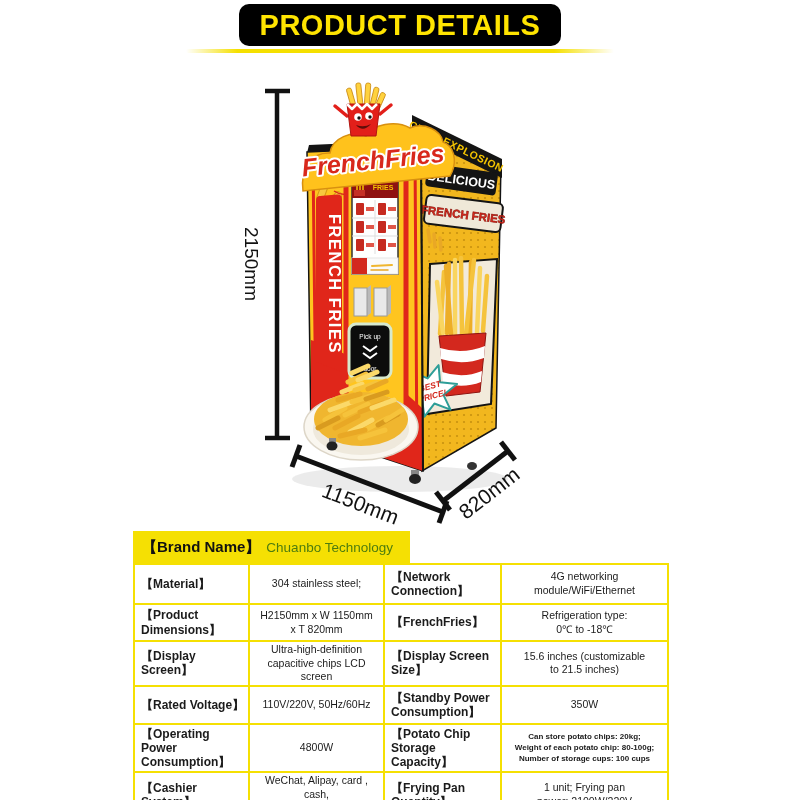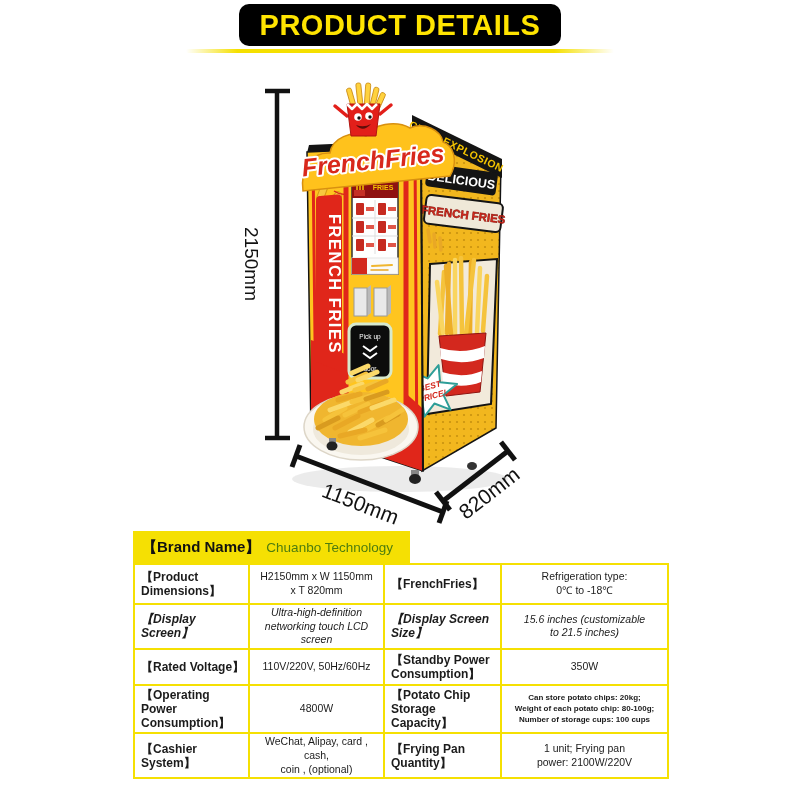--- a/index.html
+++ b/index.html
@@ -291,6 +291,13 @@
     </colgroup>
     <tbody>
       <tr>
+        <td class="lbl">【Material】</td>
+        <td class="val">304 stainless steel;</td>
+        <td class="lbl">【Network Connection】</td>
+        <td class="val">4G networking
+module/WiFi/Ethernet</td>
+      </tr>
+      <tr>
         <td class="lbl">【Product Dimensions】</td>
         <td class="val">H2150mm x W 1150mm
 x T 820mm</td>

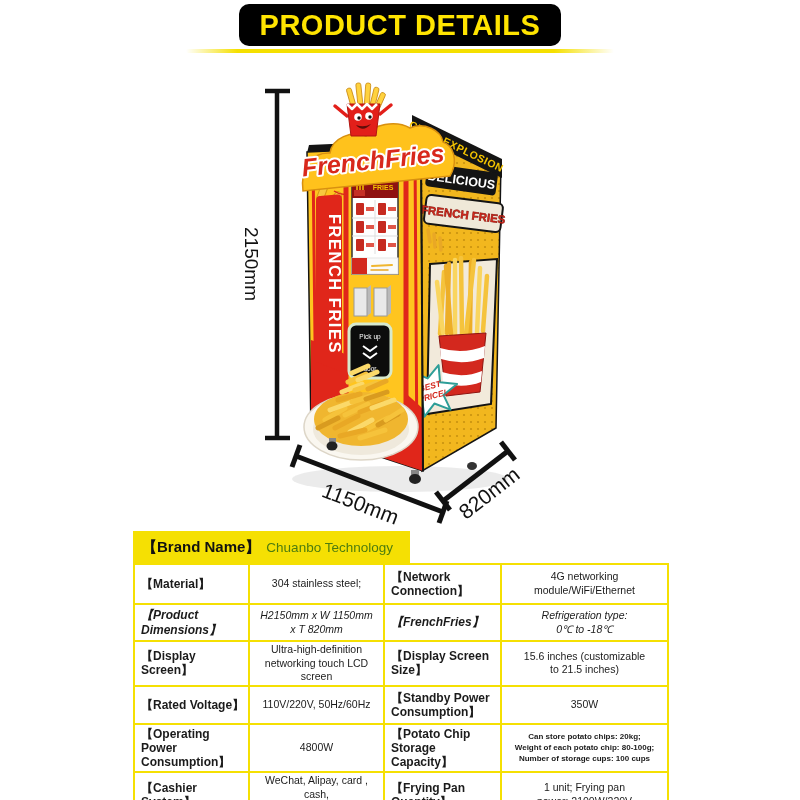--- a/index.html
+++ b/index.html
@@ -28,7 +28,7 @@
     border-collapse:collapse; table-layout:fixed; }
   .spec-table td { border:2px solid #F5E003; vertical-align:middle; overflow:hidden; }
   .spec-table tr:nth-child(1){ height:40px; }
-  .spec-table tr:nth-child(2){ height:37px;font-style:italic; }
+  .spec-table tr:nth-child(2){ height:37px; }
   .spec-table tr:nth-child(3){ height:36px; }
   .spec-table tr:nth-child(4){ height:38px; }
   .spec-table tr:nth-child(5){ height:36px; }

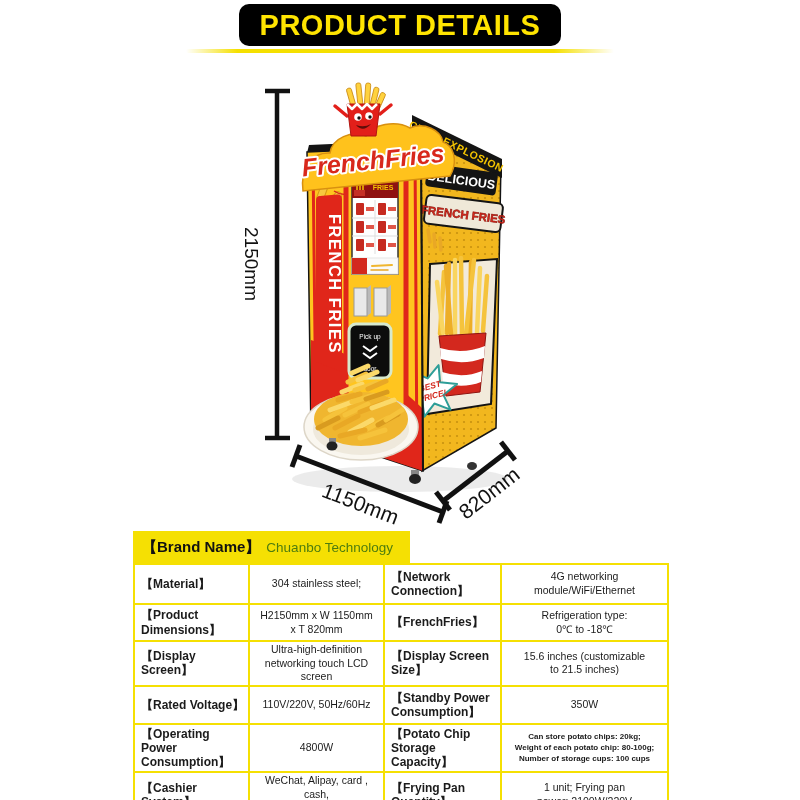--- a/index.html
+++ b/index.html
@@ -308,7 +308,7 @@
       <tr>
         <td class="lbl">【Display Screen】</td>
         <td class="val">Ultra-high-definition
-networking touch LCD screen</td>
+capacitive chips LCD screen</td>
         <td class="lbl">【Display Screen Size】</td>
         <td class="val">15.6 inches (customizable
 to 21.5 inches)</td>

